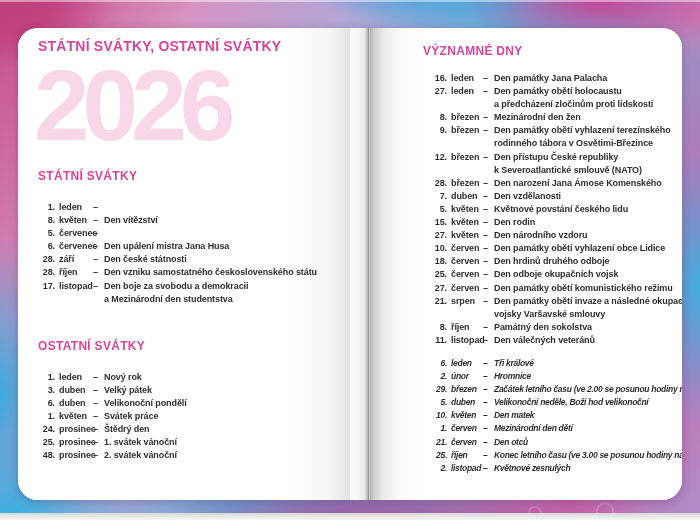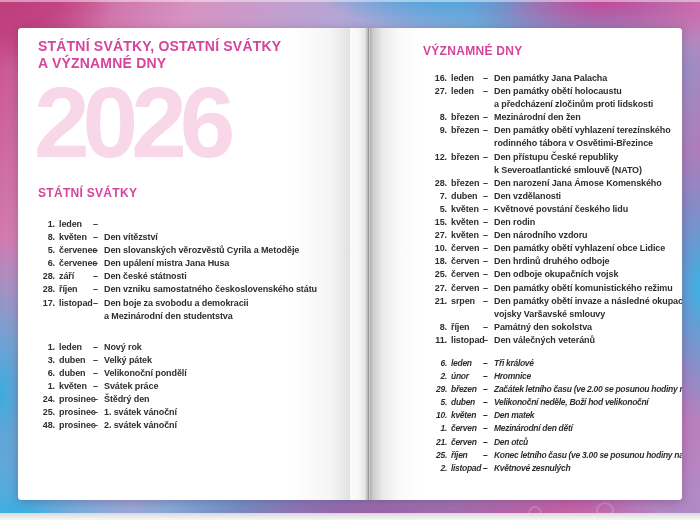--- a/index.html
+++ b/index.html
@@ -32,7 +32,7 @@
 
   .book {
     position:absolute; left:18px; top:28px; width:664px; height:472px;
-    border-radius:4px; background:#ffffff; overflow:hidden;
+    border-radius:20px; background:#ffffff; overflow:hidden;
     box-shadow:0 2px 10px rgba(70,20,60,.28);
   }
   .page { position:absolute; top:0; height:472px; }

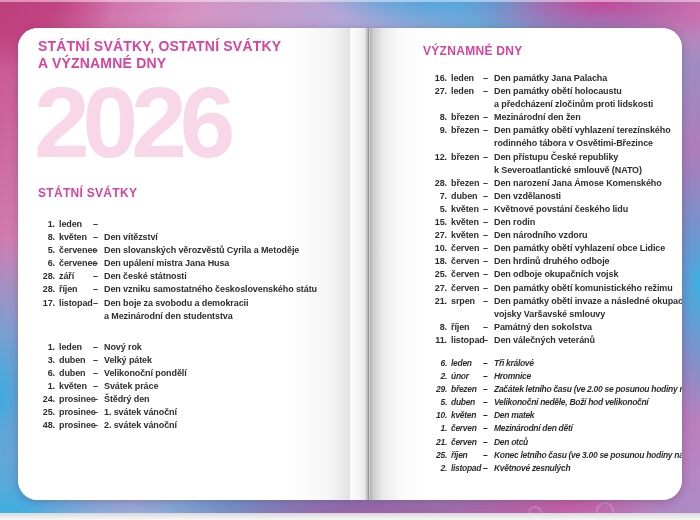--- a/index.html
+++ b/index.html
@@ -90,7 +90,6 @@
     <div class="page page-left">
       <div class="title">
         <div>STÁTNÍ SVÁTKY, OSTATNÍ SVÁTKY</div>
-        <div>A VÝZNAMNÉ DNY</div>
       </div>
       <div class="year">2026</div>
 

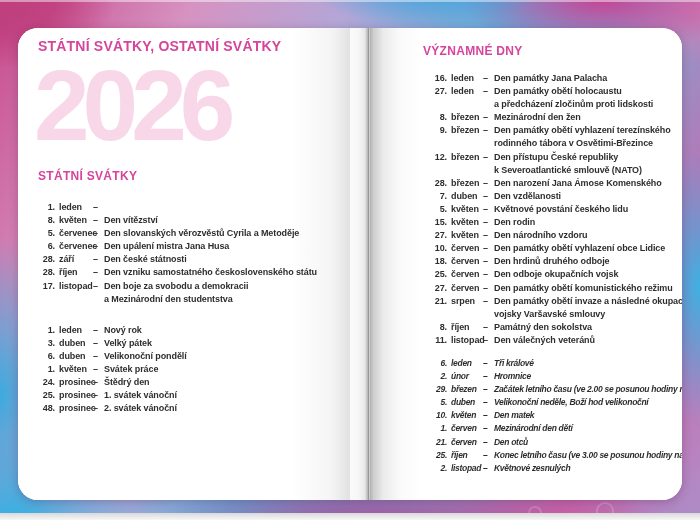--- a/index.html
+++ b/index.html
@@ -111,7 +111,7 @@
           <div class="row">
             <span class="day">5.</span>
             <span class="month">červenec</span>
-            <span class="desc"><span class="dash">–</span><span class="l1">Den slovanských věrozvěstů Cyrila a Metoděje</span><span class="l2"></span></span>
+            <span class="desc"><span class="dash">–</span><span class="l2"></span></span>
           </div>
 
           <div class="row">

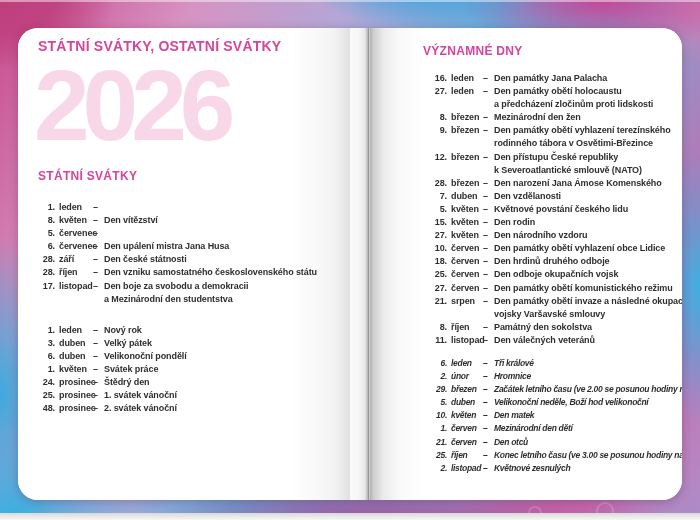--- a/index.html
+++ b/index.html
@@ -139,6 +139,7 @@
           </div>
         </div>
 
+      <h2 class="section-heading second">OSTATNÍ SVÁTKY</h2>
       <div class="list">
 
           <div class="row">

